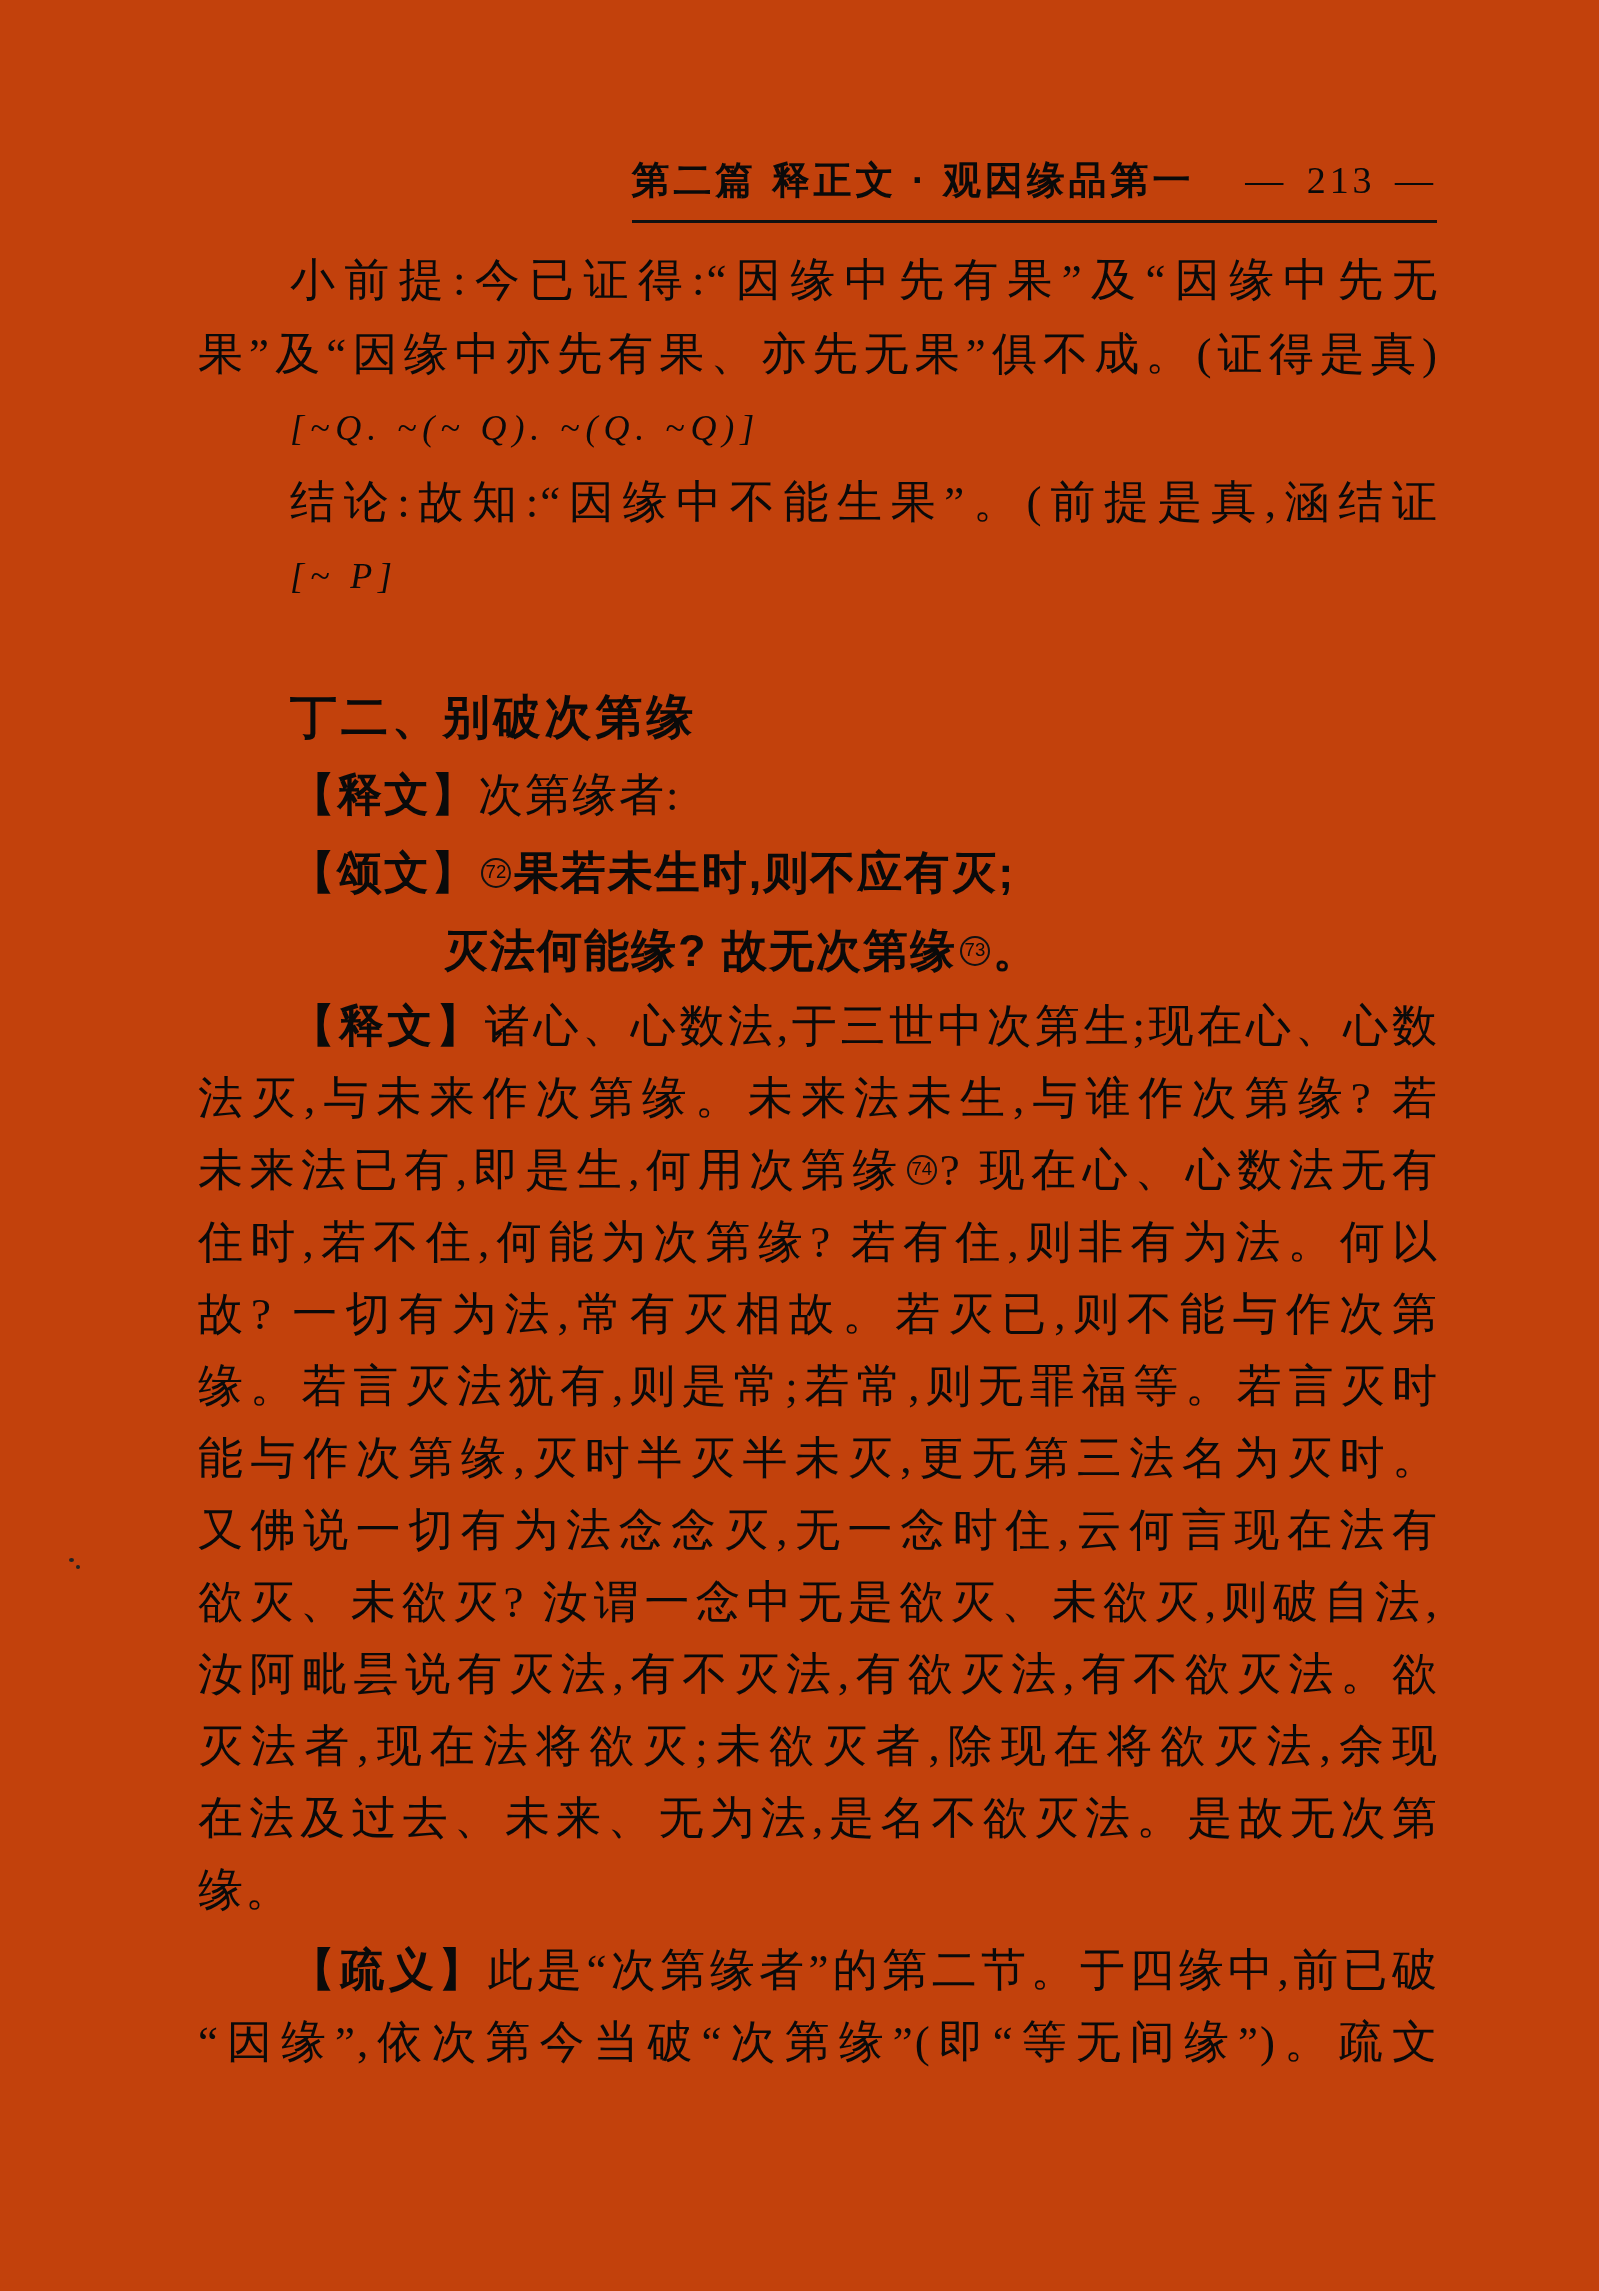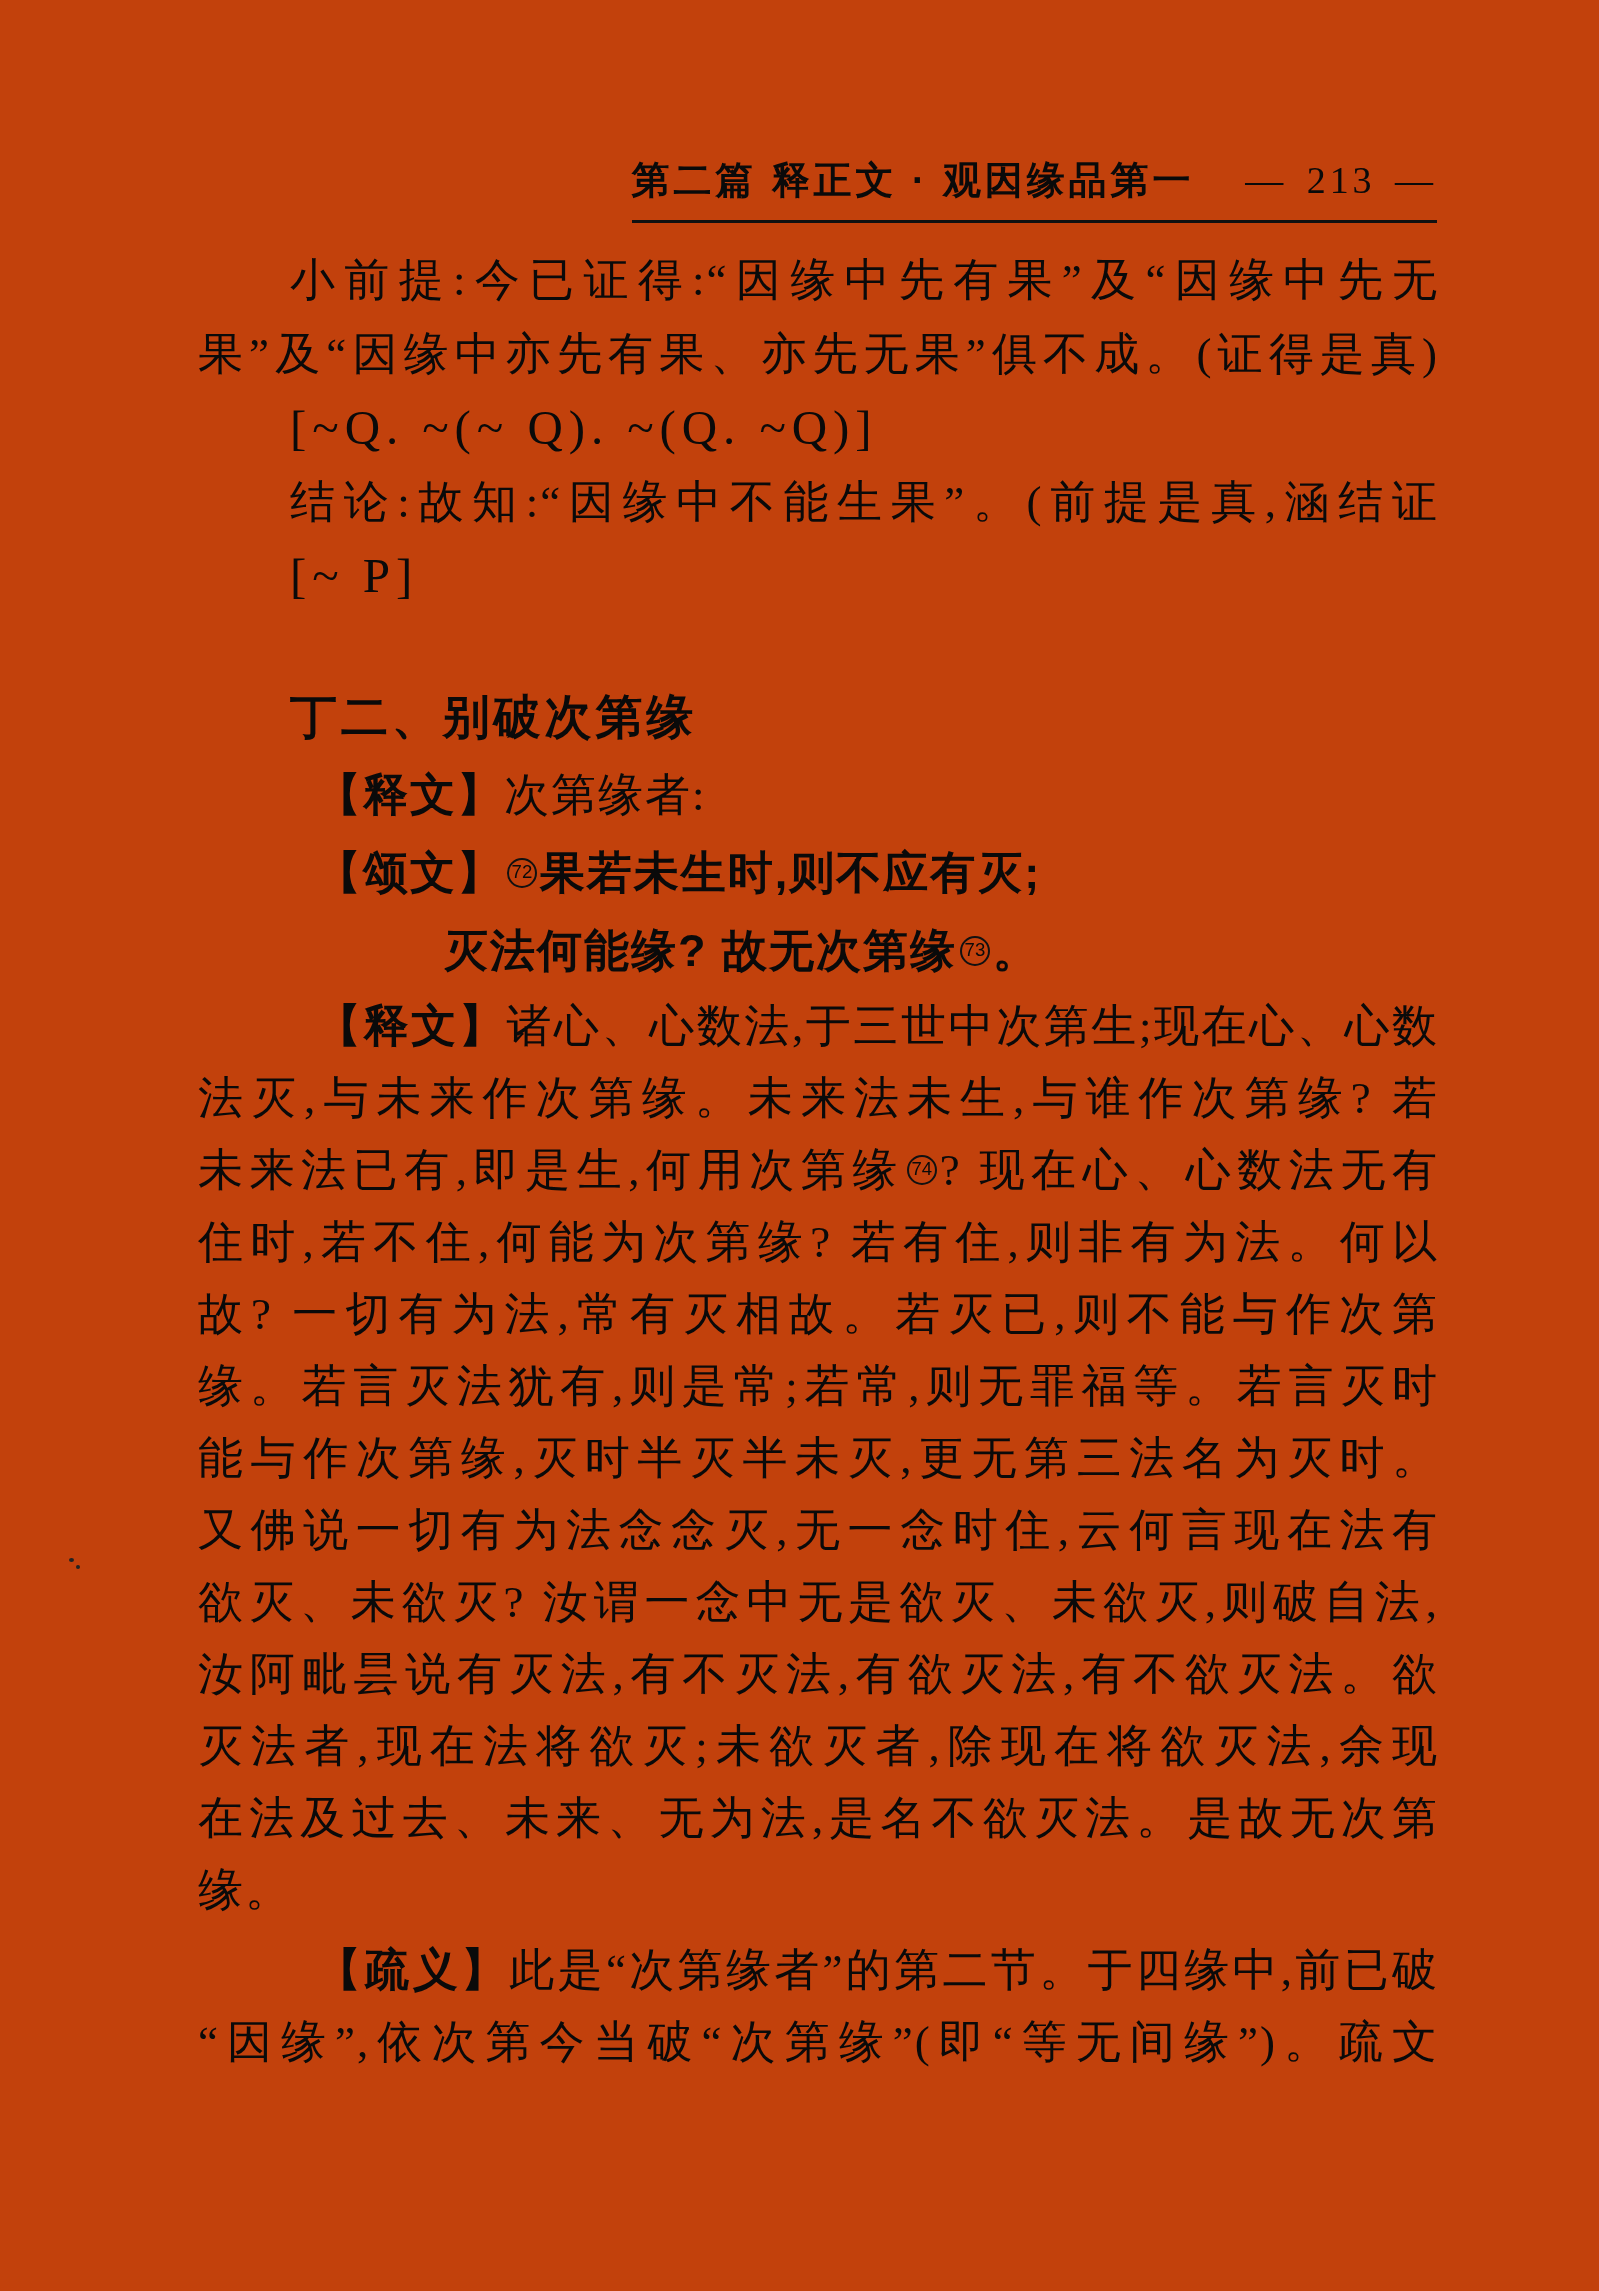--- a/index.html
+++ b/index.html
@@ -51,9 +51,10 @@
   .pad2{padding-left:92px;}
   .formula{
     font-family:"Liberation Serif", serif;
-    font-size:49px;
+    font-size:36px;
     letter-spacing:5.9px;
     padding-left:92px;
+    font-style:italic;
   }
   .heading{
     font-family:"Liberation Sans", sans-serif;

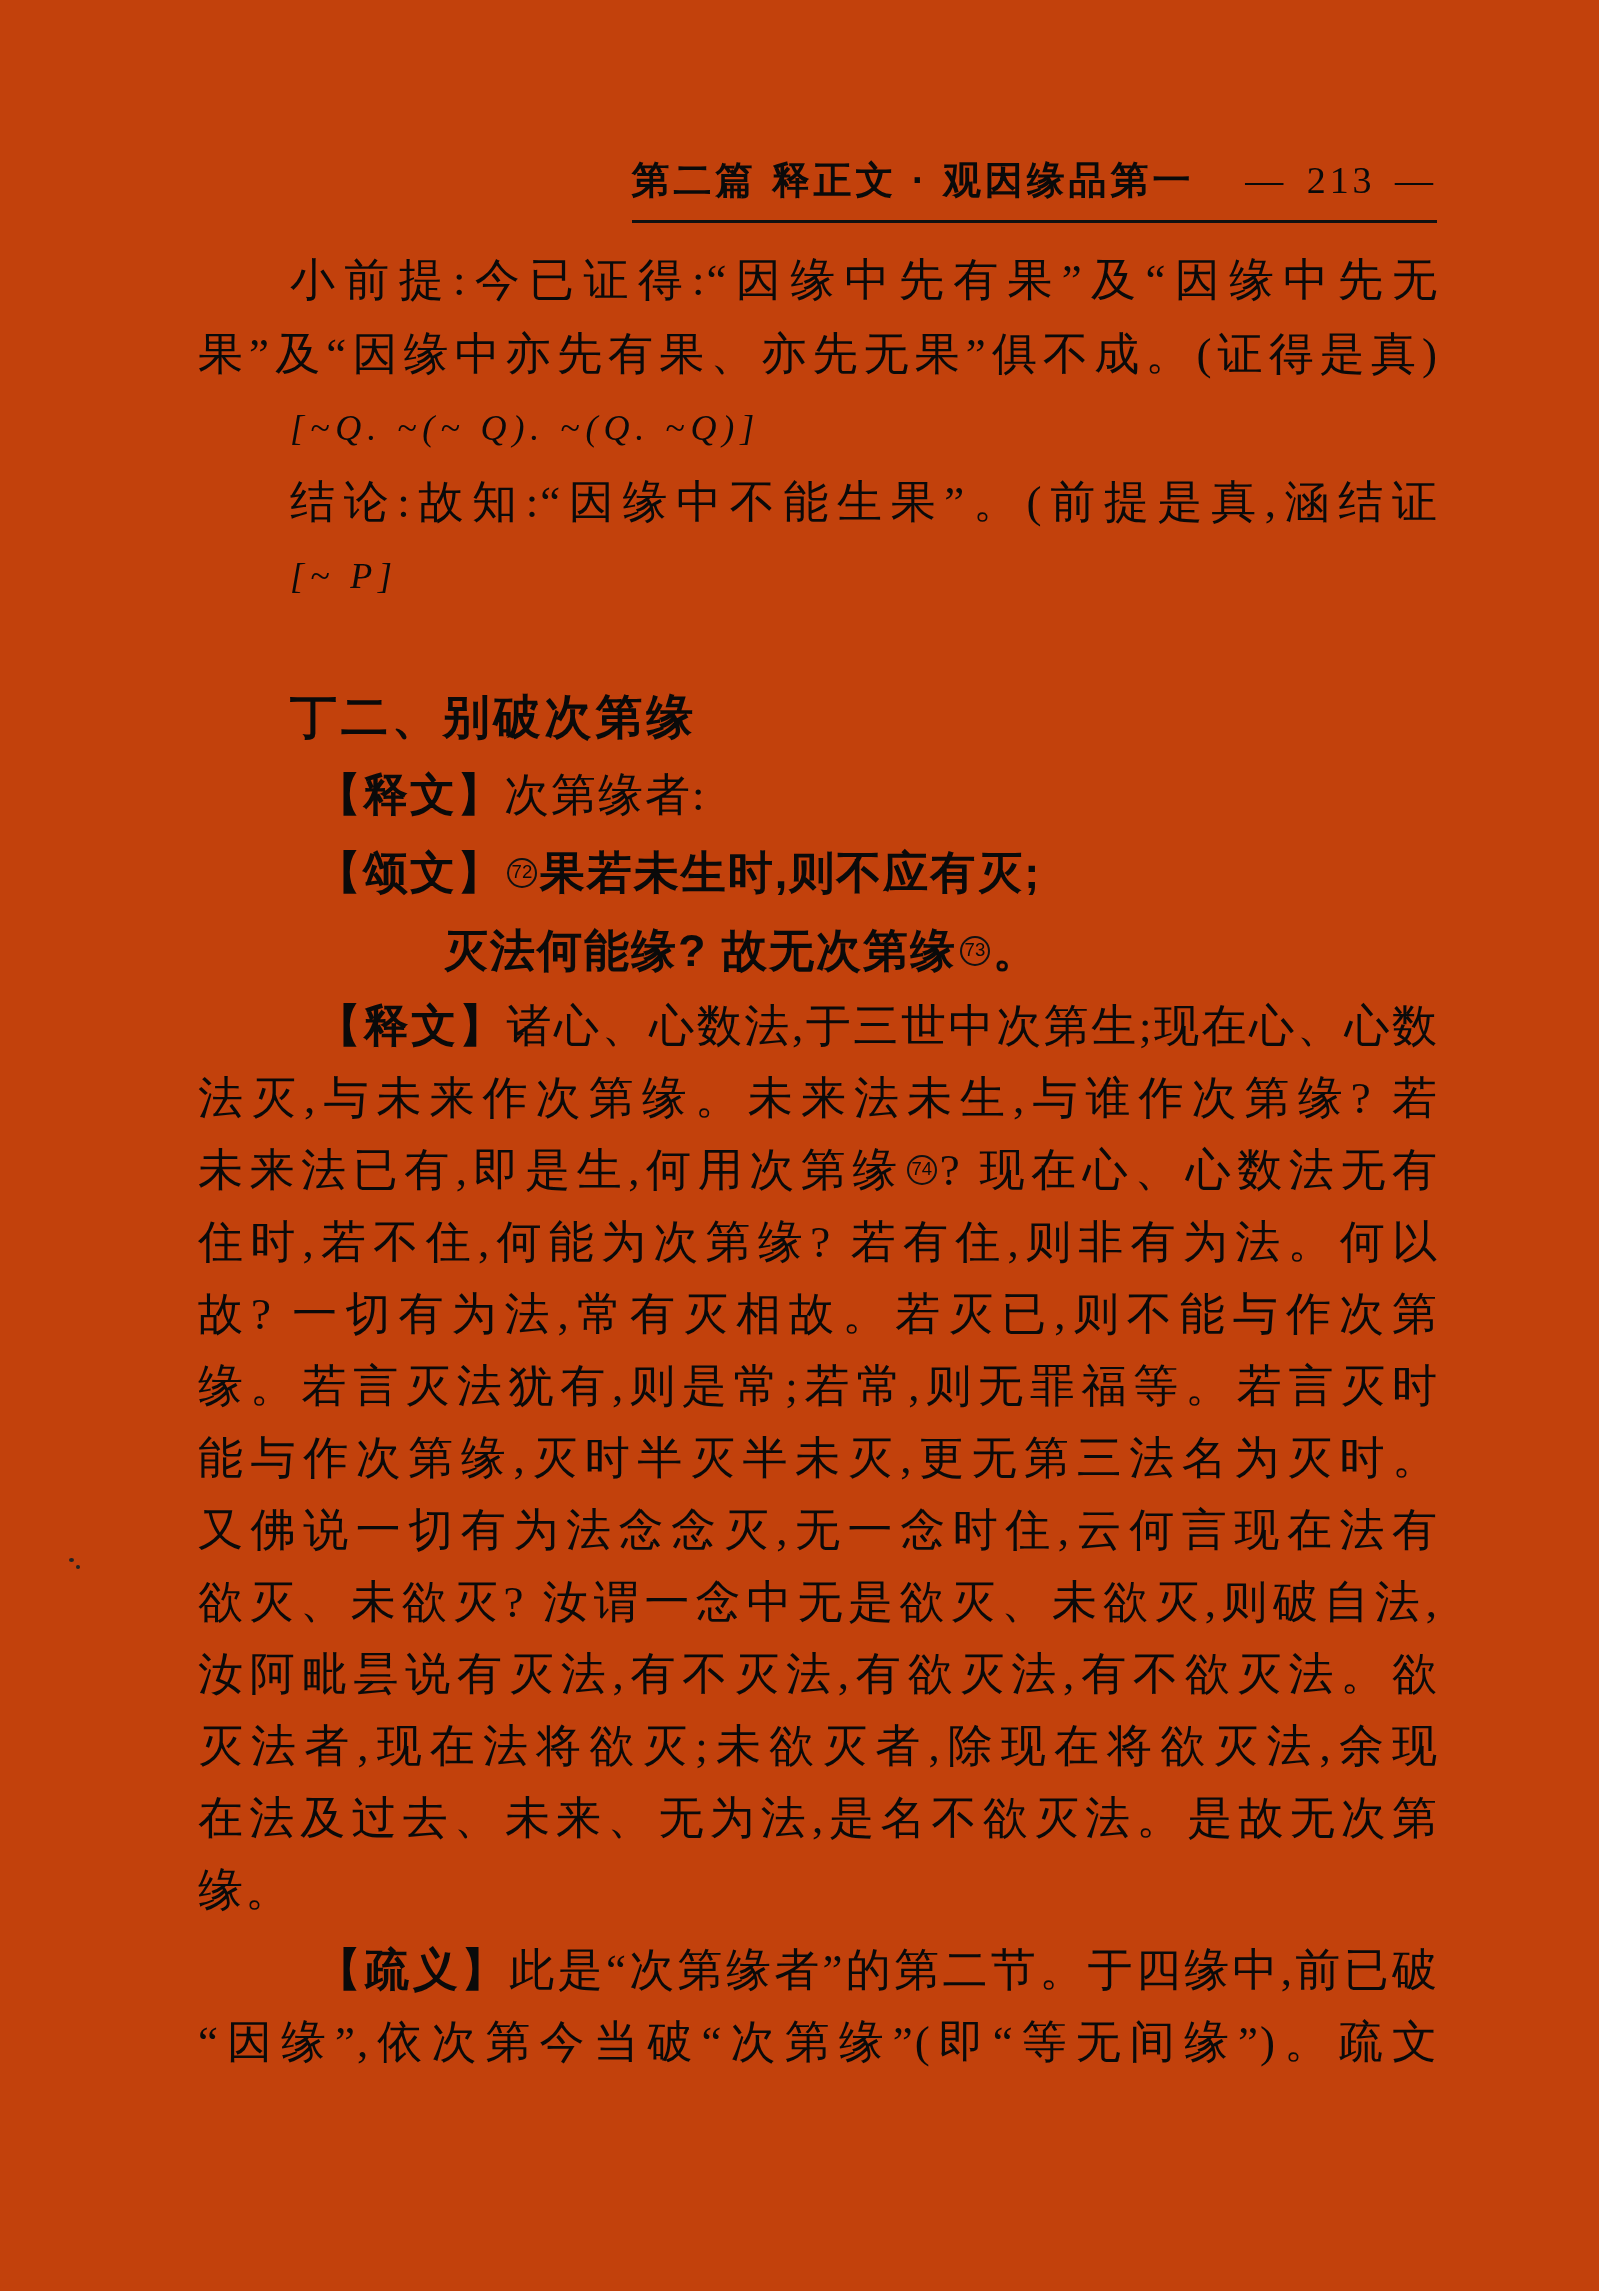--- a/index.html
+++ b/index.html
@@ -69,7 +69,6 @@
   .label{
     font-family:"Liberation Sans", sans-serif;
     font-weight:bold;
-    margin-left:26px;
   }
   .verse{
     font-family:"Liberation Sans", sans-serif;

